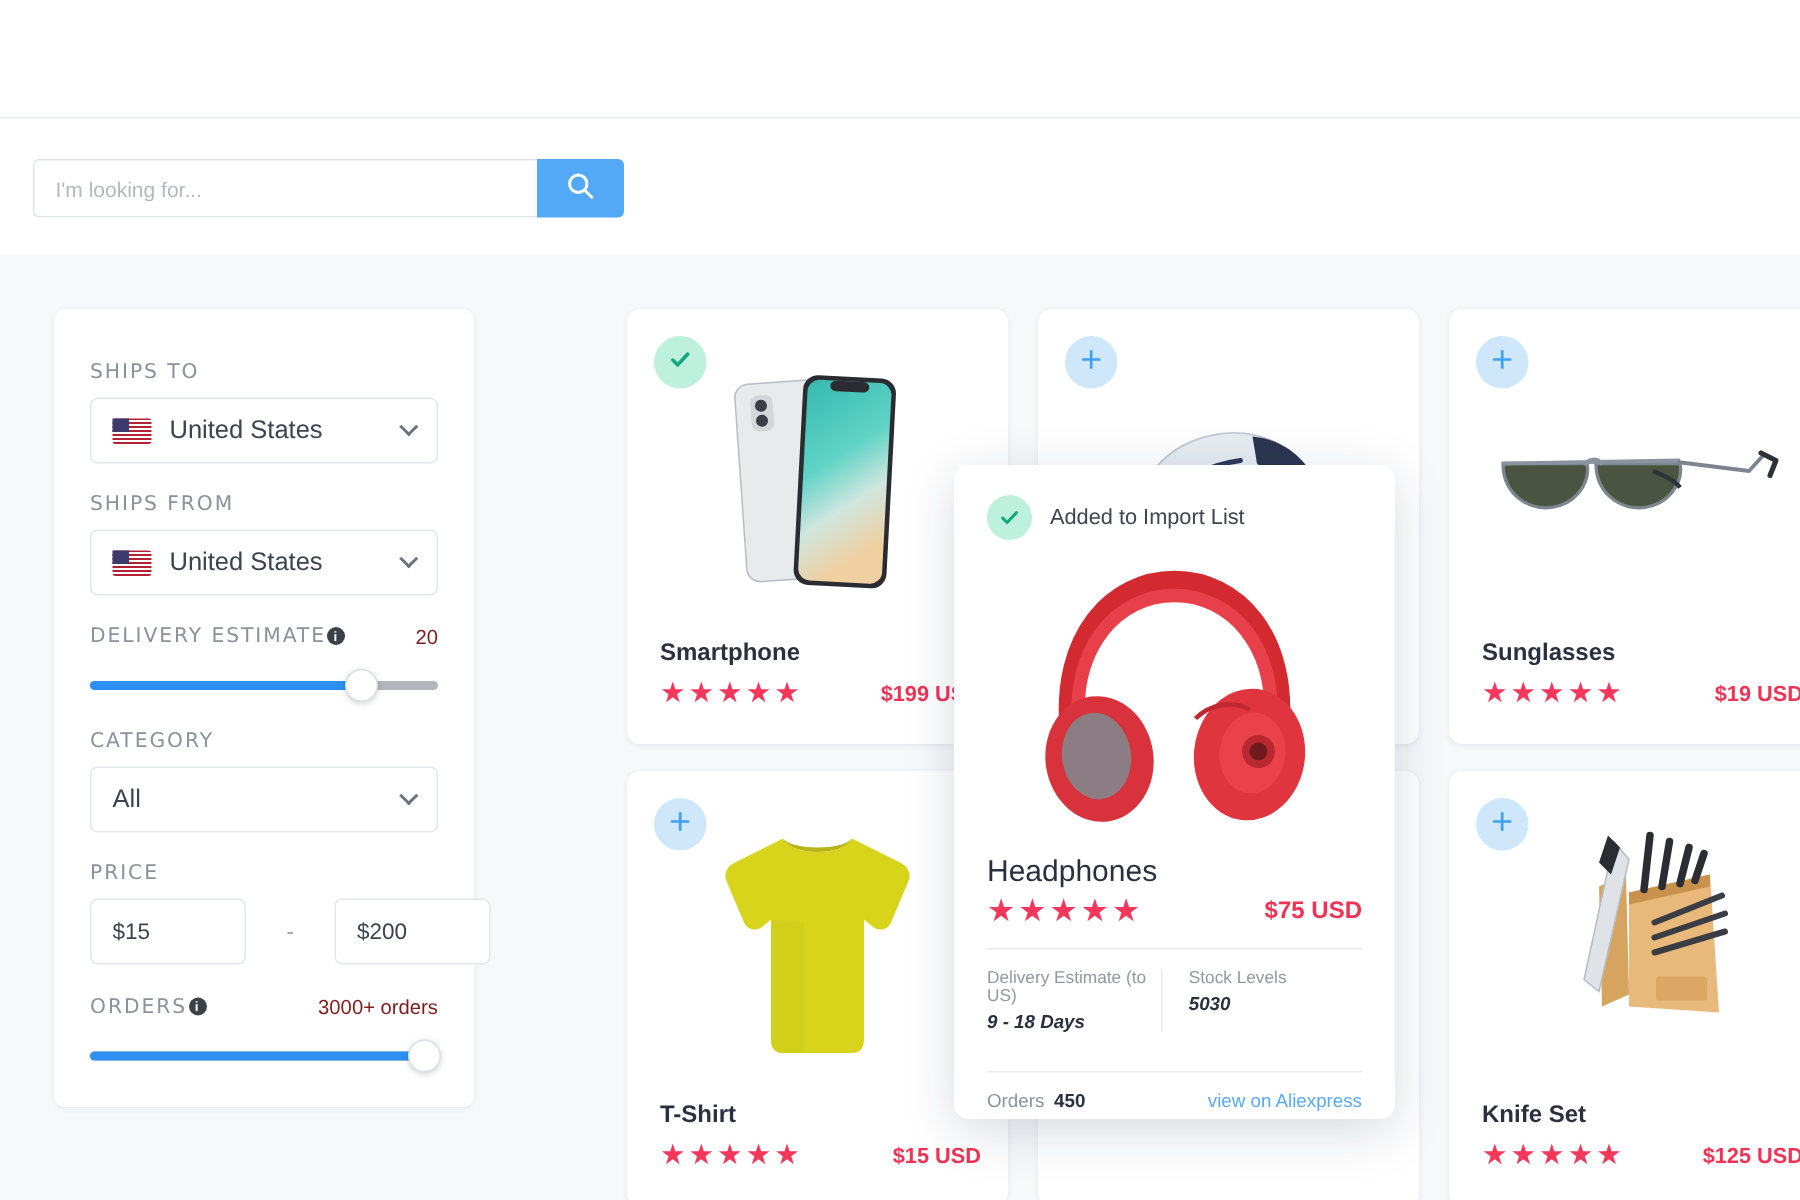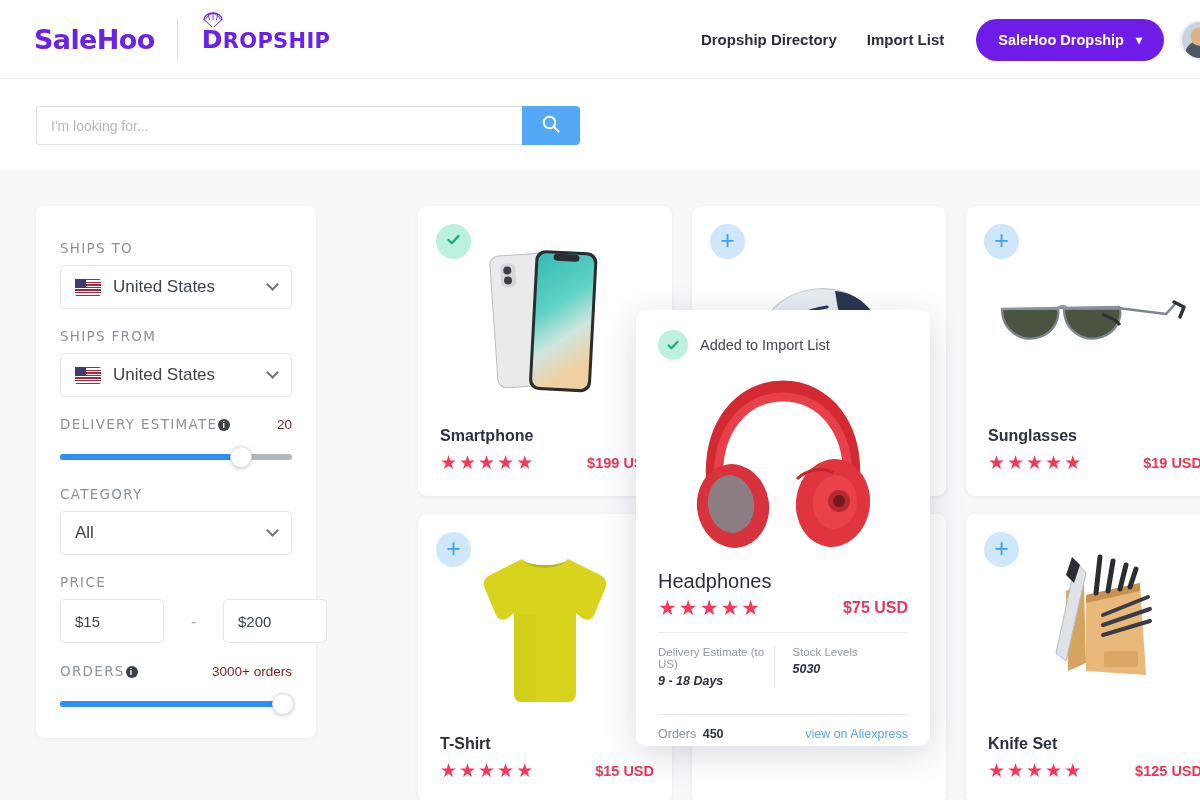--- a/index.html
+++ b/index.html
@@ -256,21 +256,6 @@
 <body>
 
 <div class="header">
-  <div class="logo-wrap">
-    <span class="logo-salehoo">SaleHoo</span>
-    <span class="logo-divider"></span>
-    <span class="logo-dropship">
-      <span class="chute-icon">
-        <svg width="22" height="20" viewBox="0 0 22 20">
-          <path d="M2 8a9 7 0 0 1 18 0" fill="none" stroke="#6b21e8" stroke-width="1.4"></path>
-          <path d="M2 8 C4 8 5 3 11 1 C17 3 18 8 20 8" fill="none" stroke="#6b21e8" stroke-width="1"></path>
-          <path d="M11 1 L11 8 M6.3 2.7 L7.6 8 M15.7 2.7 L14.4 8" stroke="#6b21e8" stroke-width=".9" fill="none"></path>
-          <path d="M2.5 8 L10 15 M19.5 8 L12 15" stroke="#6b21e8" stroke-width="1" fill="none"></path>
-        </svg>
-      </span>
-      <span class="dropship-text"><span class="dcap">D</span><span>ROPSHIP</span></span>
-    </span>
-  </div>
 
   <div class="nav">
     <span class="nav-link">Dropship Directory</span>

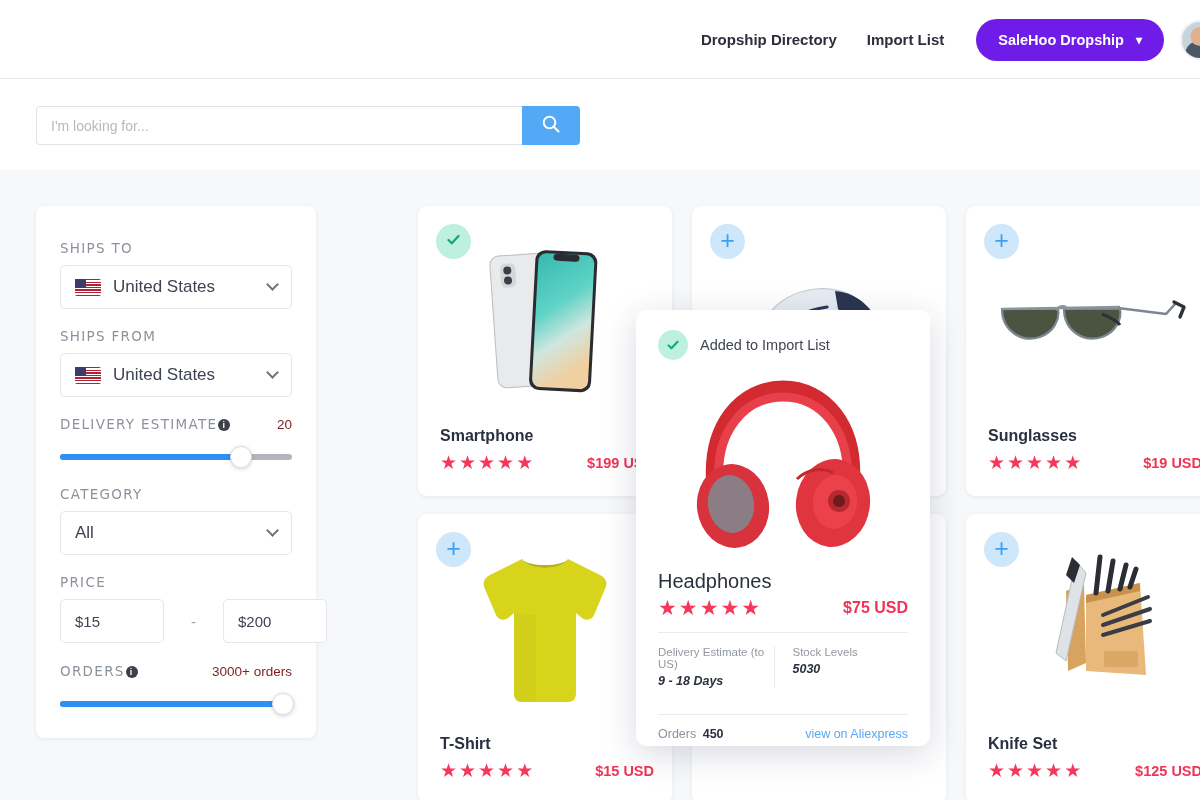--- a/index.html
+++ b/index.html
@@ -257,15 +257,6 @@
 
 <div class="header">
 
-  <div class="nav">
-    <span class="nav-link">Dropship Directory</span>
-    <span class="nav-link">Import List</span>
-    <button class="dropship-btn">
-      <span>SaleHoo Dropship</span>
-      <span class="chev">▾</span>
-    </button>
-    <div class="avatar"></div>
-  </div>
 </div>
 
 <div class="searchbar-row">

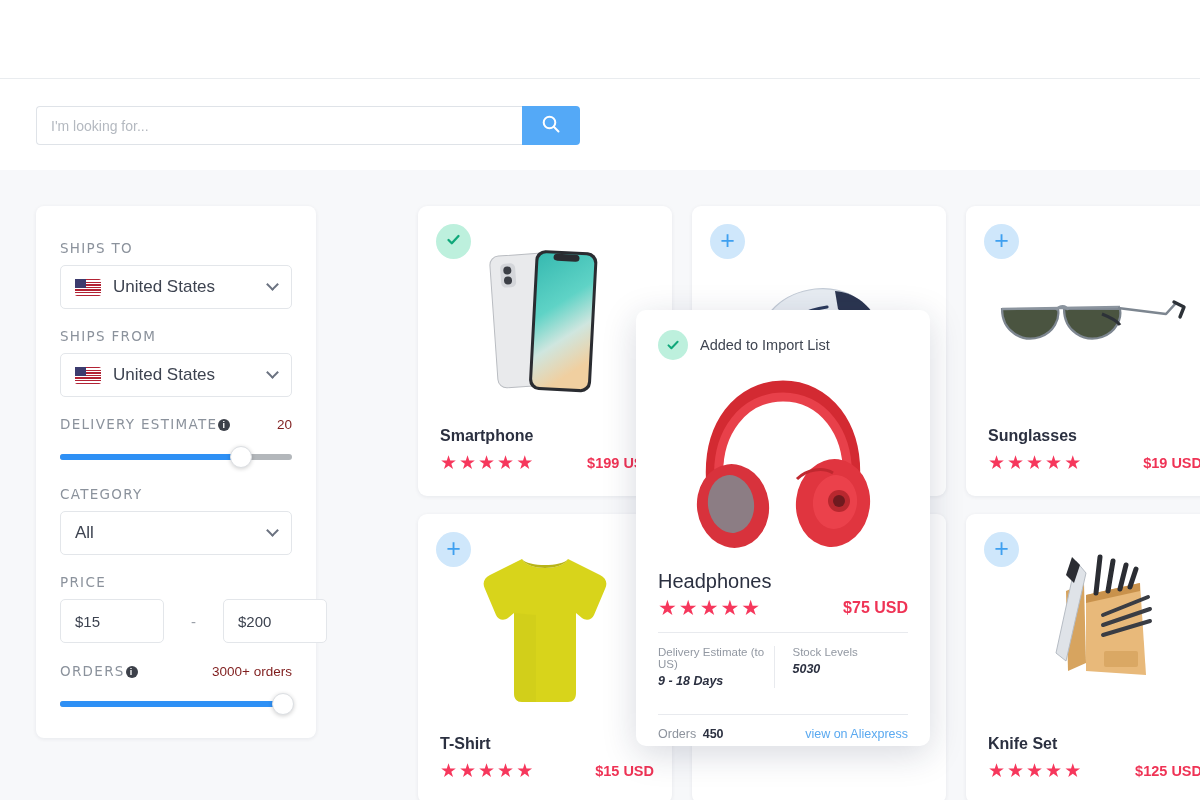--- a/index.html
+++ b/index.html
@@ -85,8 +85,8 @@
     width: 1200px; height: 91px; background: #ffffff;
   }
   .search-wrap {
-    position: absolute; left: 36px; top: 27px;
-    display: flex; width: 544px; height: 39px;
+    position: absolute; left: 22px; top: 27px;
+    display: flex; width: 394px; height: 39px;
   }
   .search-input {
     flex: 1; height: 39px;

